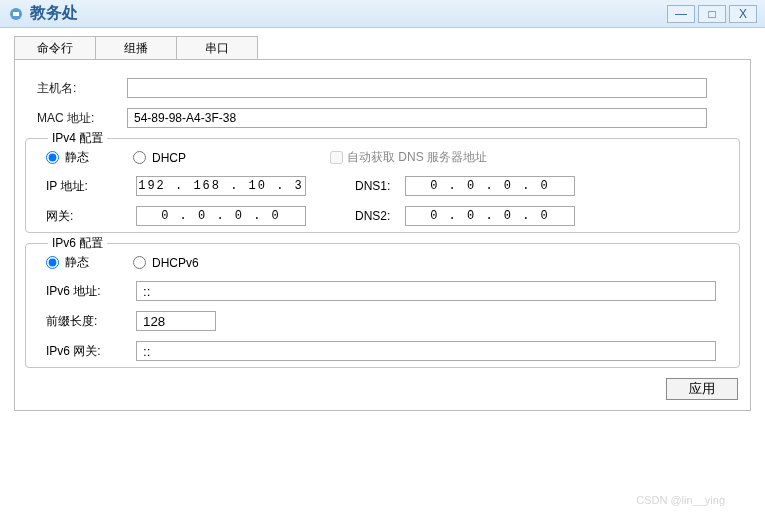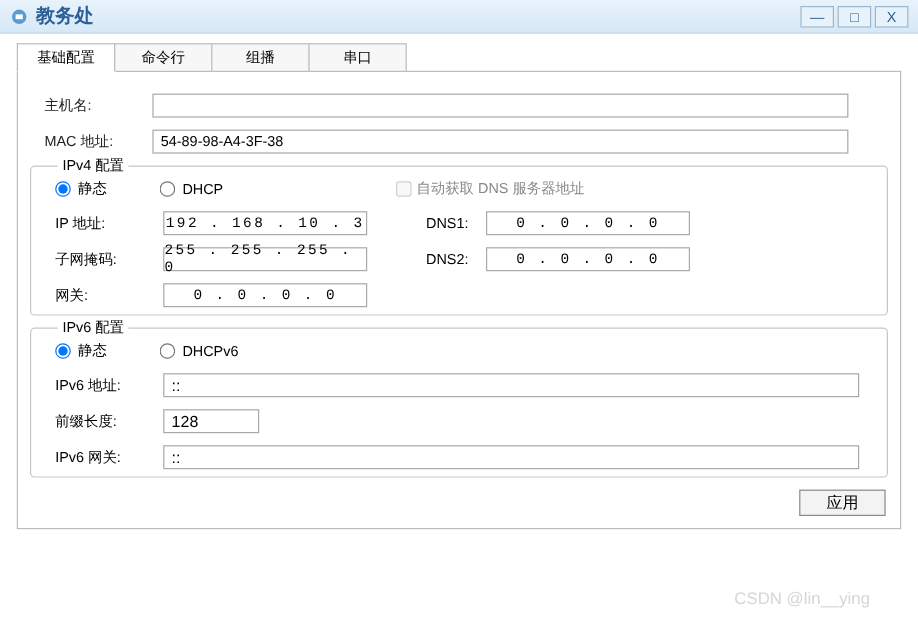--- a/index.html
+++ b/index.html
@@ -49,7 +49,6 @@
 </div>
 
 <div class="tabs">
-  <div class="tab active">基础配置</div>
   <div class="tab">命令行</div>
   <div class="tab">组播</div>
   <div class="tab">串口</div>

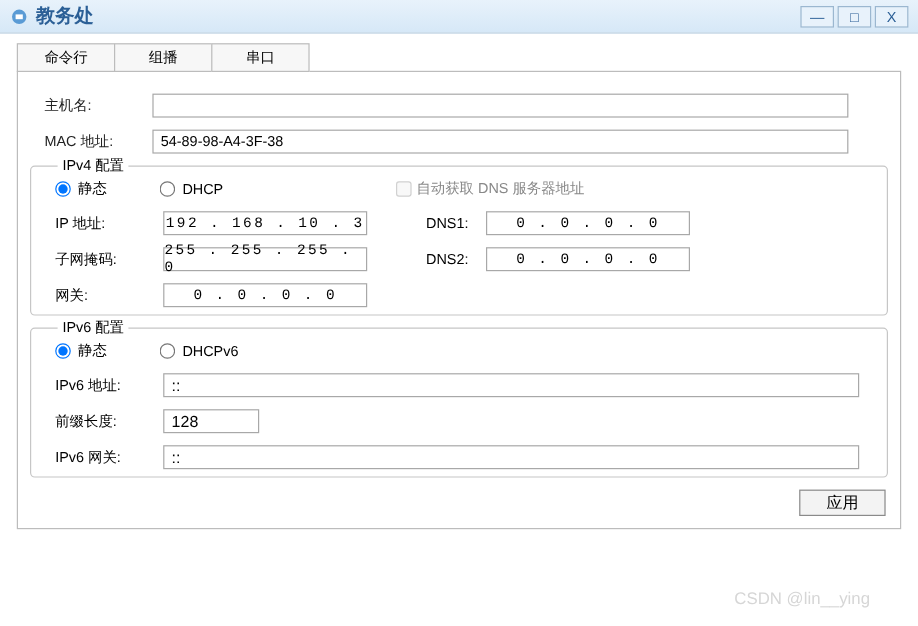--- a/index.html
+++ b/index.html
@@ -84,10 +84,6 @@
           <div class="ipbox">192 . 168  .  10   .  3</div>
         </div>
         <div class="ipline">
-          <span class="iplabel">子网掩码:</span>
-          <div class="ipbox">255 . 255  . 255  .  0</div>
-        </div>
-        <div class="ipline">
           <span class="iplabel">网关:</span>
           <div class="ipbox">0   .  0   .  0   .  0</div>
         </div>

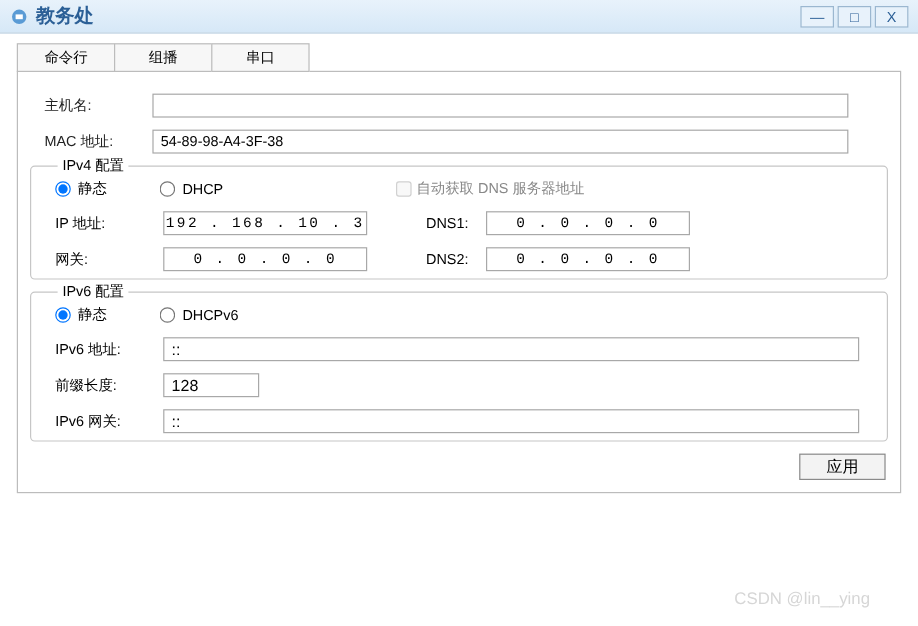--- a/index.html
+++ b/index.html
@@ -31,7 +31,7 @@
 .shortbox { border: 1px solid #a8a8a8; height: 20px; width: 80px; padding: 1px 6px; }
 .footer { display: flex; justify-content: flex-end; margin-top: 8px; padding-right: 6px; }
 .applybtn { width: 72px; height: 22px; border: 1px solid #8a8a8a; background: #f3f3f3; cursor: pointer; }
-.watermark { position: absolute; right: 40px; bottom: 16px; color: #d6d6d6; font-size: 14px; pointer-events: none; text-align: center; }
+.watermark { position: absolute; right: 40px; bottom: 16px; color: #d6d6d6; font-size: 11px; pointer-events: none; text-align: center; }
 input[type=radio], input[type=checkbox] { margin: 0; }
 </style>
 </head>

